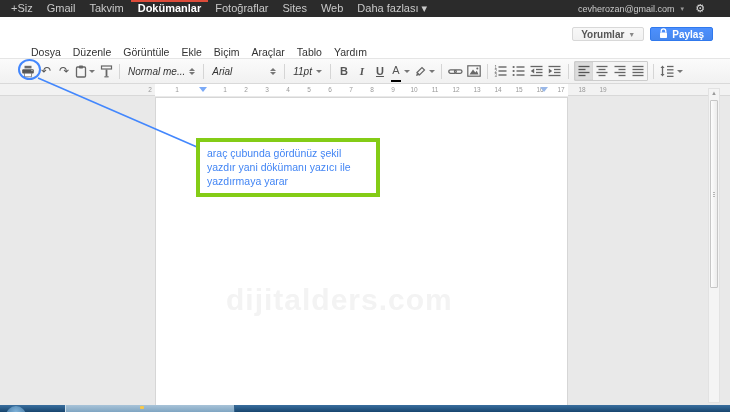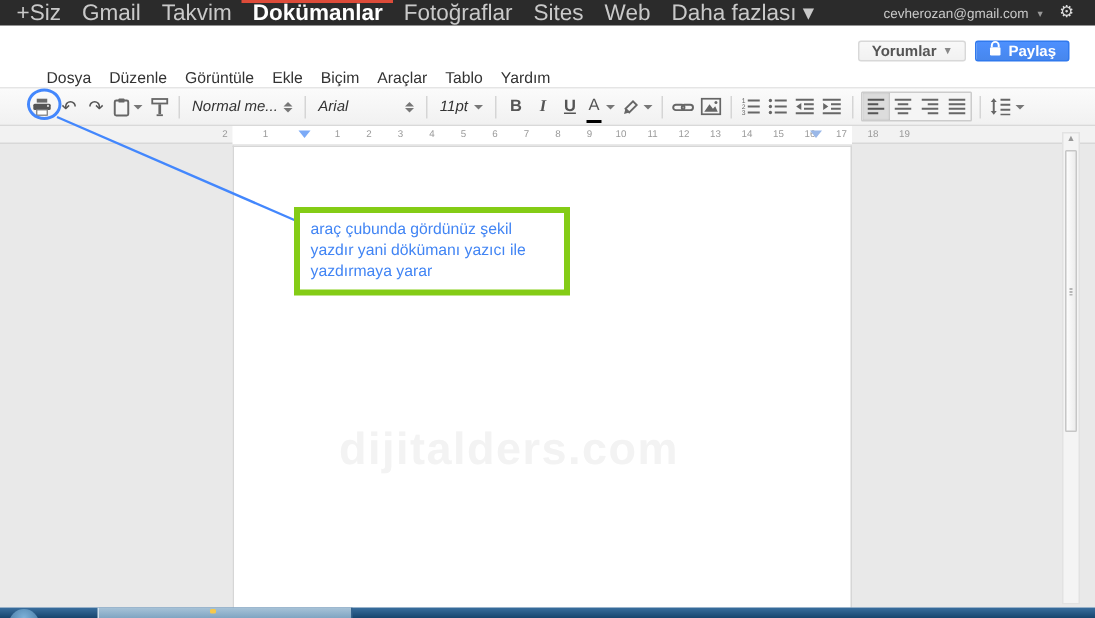--- a/index.html
+++ b/index.html
@@ -10,7 +10,7 @@
   
   .topbar { position:absolute; left:0; top:0; width:730px; height:17px; background:#2b2b2b; display:flex; align-items:stretch; z-index:5; }
   .tb-nav { display:flex; align-items:stretch; padding-left:4px; }
-  .tb-item { position:relative; color:#c9c9c9; font-size:15px; line-height:17px; padding:0 7px; cursor:pointer; white-space:nowrap; }
+  .tb-item { position:relative; color:#c9c9c9; font-size:11px; line-height:17px; padding:0 7px; cursor:pointer; white-space:nowrap; }
   .tb-item.active { color:#fff; font-weight:bold; }
   .tb-item.active::before { content:""; position:absolute; left:0; top:0; right:0; height:2px; background:#dd4b39; }
   .tb-right { margin-left:auto; display:flex; align-items:center; padding-right:9px; gap:6px; }

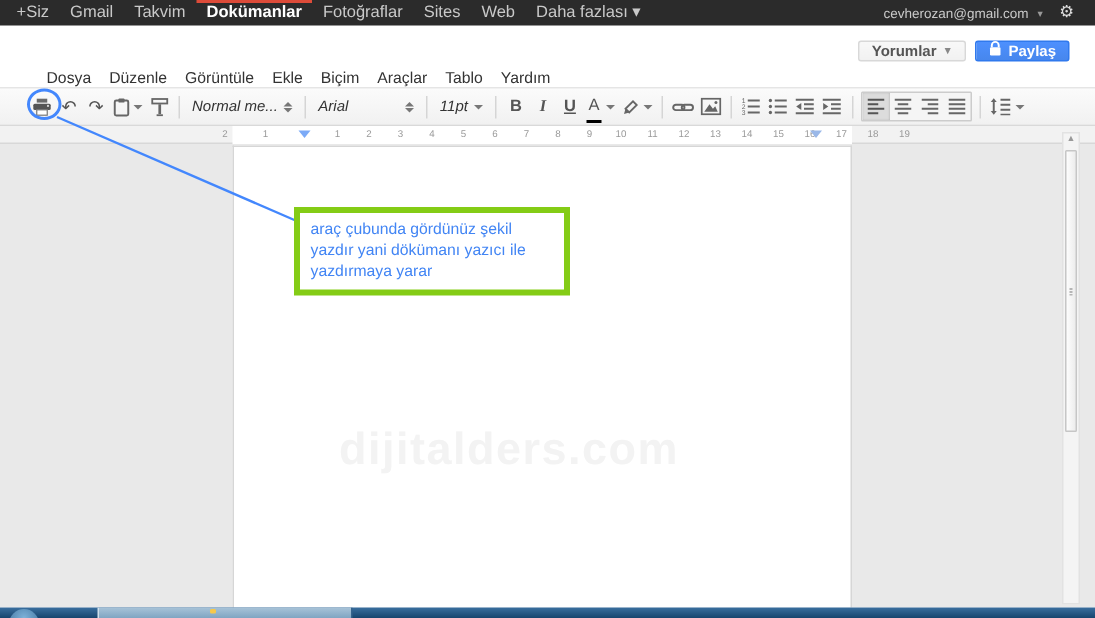--- a/index.html
+++ b/index.html
@@ -13,7 +13,7 @@
   .tb-item { position:relative; color:#c9c9c9; font-size:11px; line-height:17px; padding:0 7px; cursor:pointer; white-space:nowrap; }
   .tb-item.active { color:#fff; font-weight:bold; }
   .tb-item.active::before { content:""; position:absolute; left:0; top:0; right:0; height:2px; background:#dd4b39; }
-  .tb-right { margin-left:auto; display:flex; align-items:center; padding-right:9px; gap:6px; }
+  .tb-right { margin-left:auto; display:flex; align-items:center; padding-right:20px; gap:6px; }
   .tb-account { color:#c9c9c9; font-size:9px; white-space:nowrap; }
   .tb-caret { color:#999; font-size:7px; }
   .tb-gear { color:#ddd; font-size:11px; line-height:17px; padding:0 5px; cursor:pointer; }

